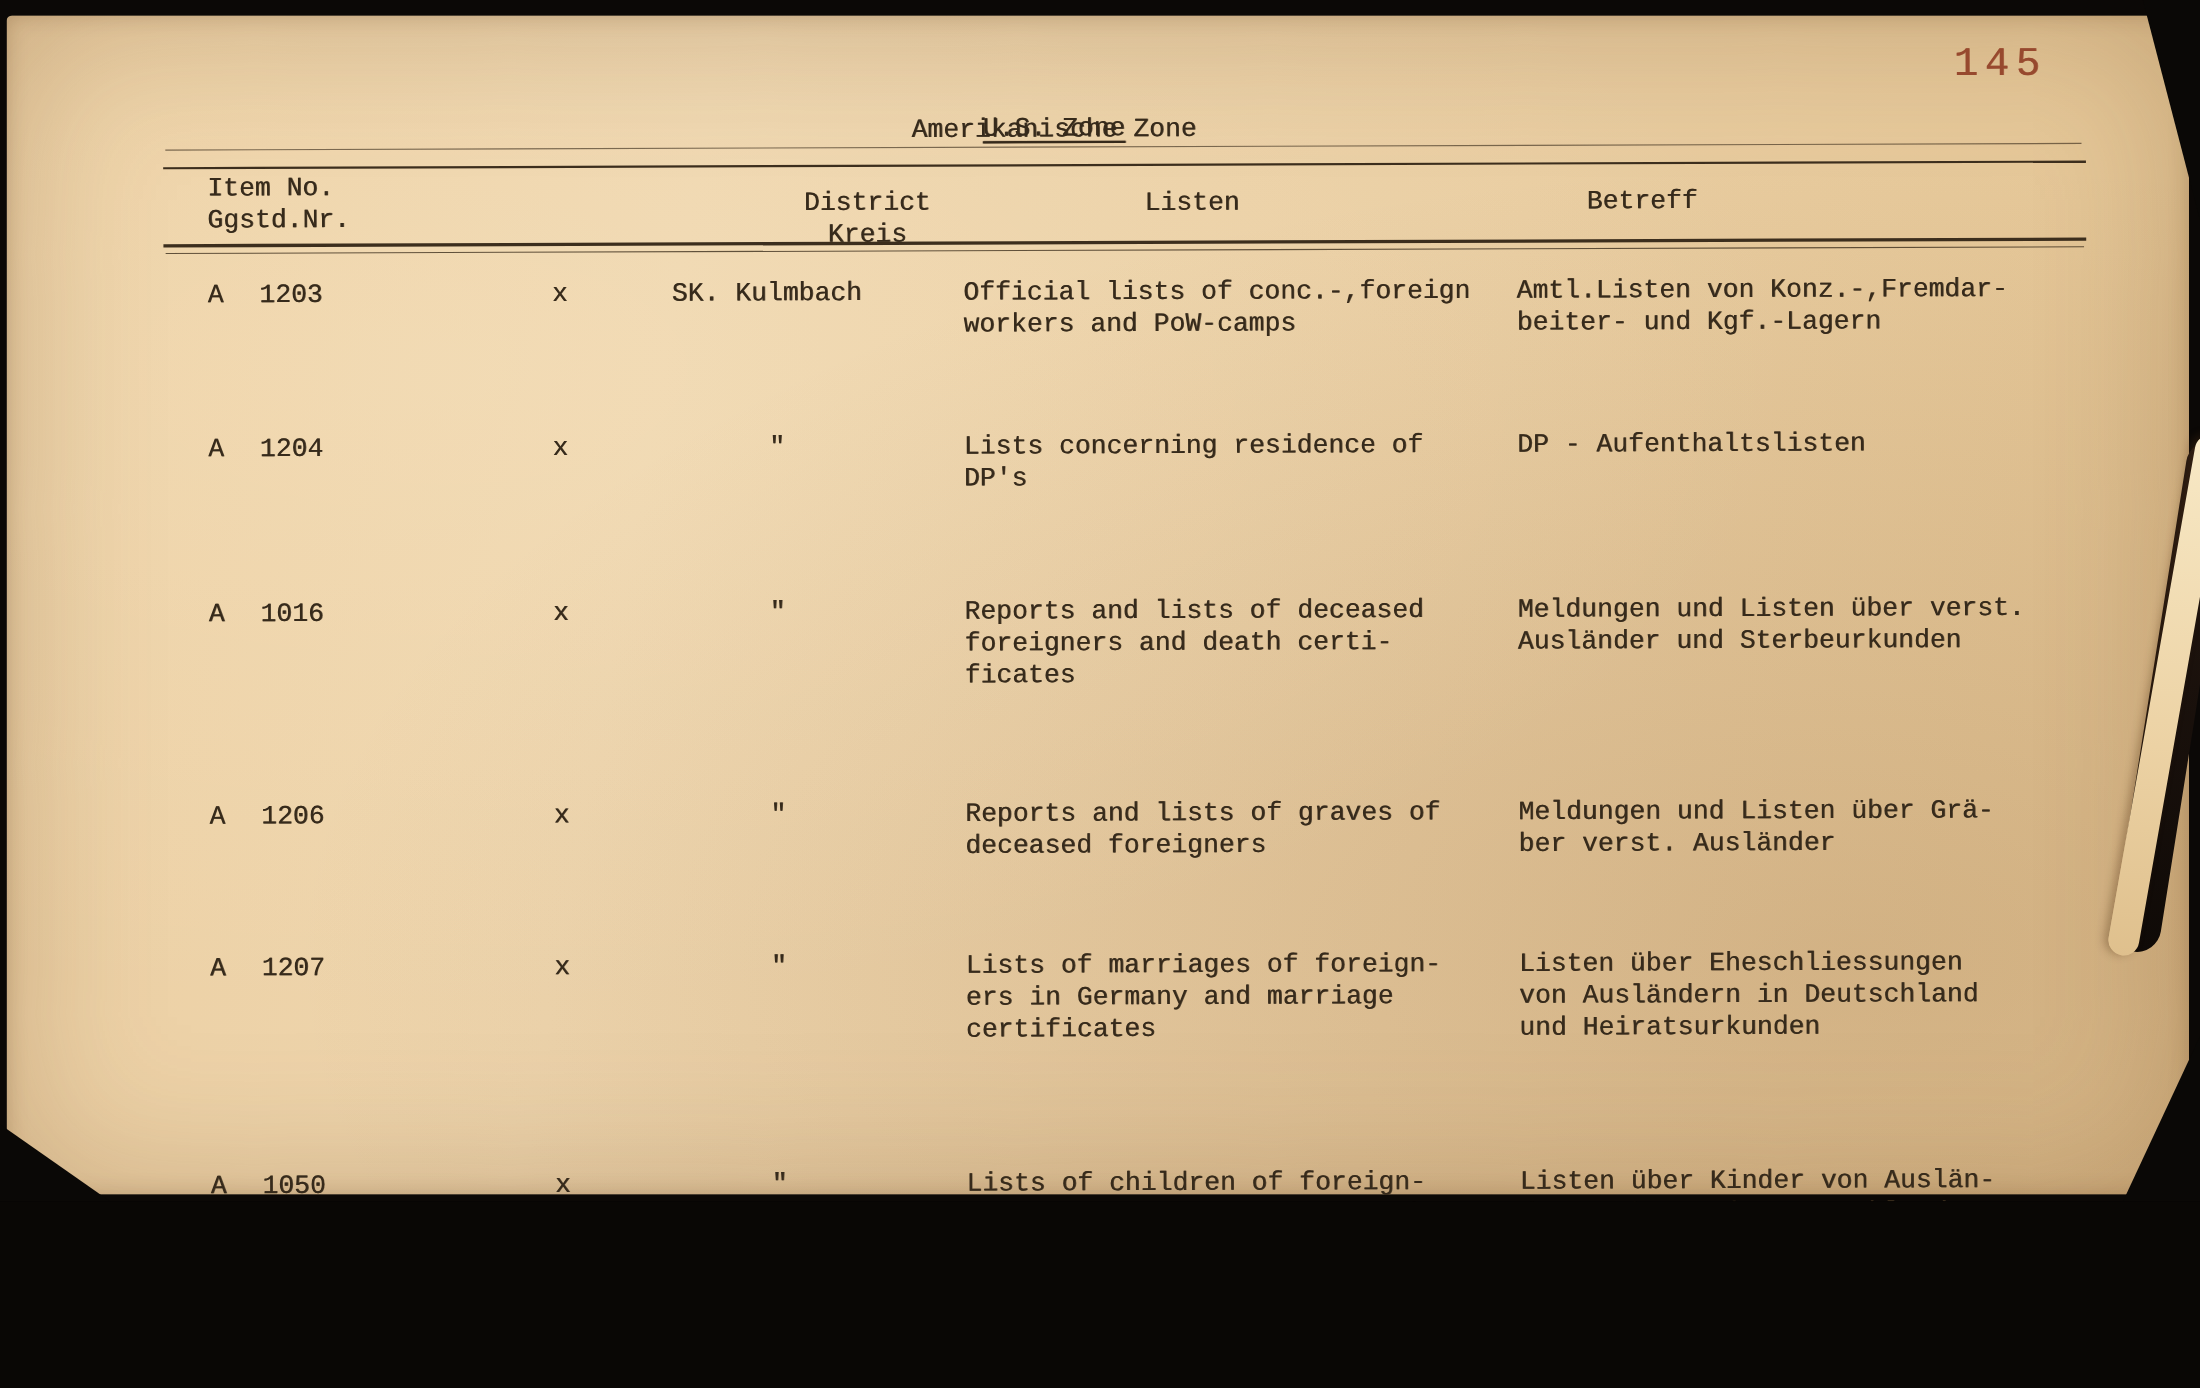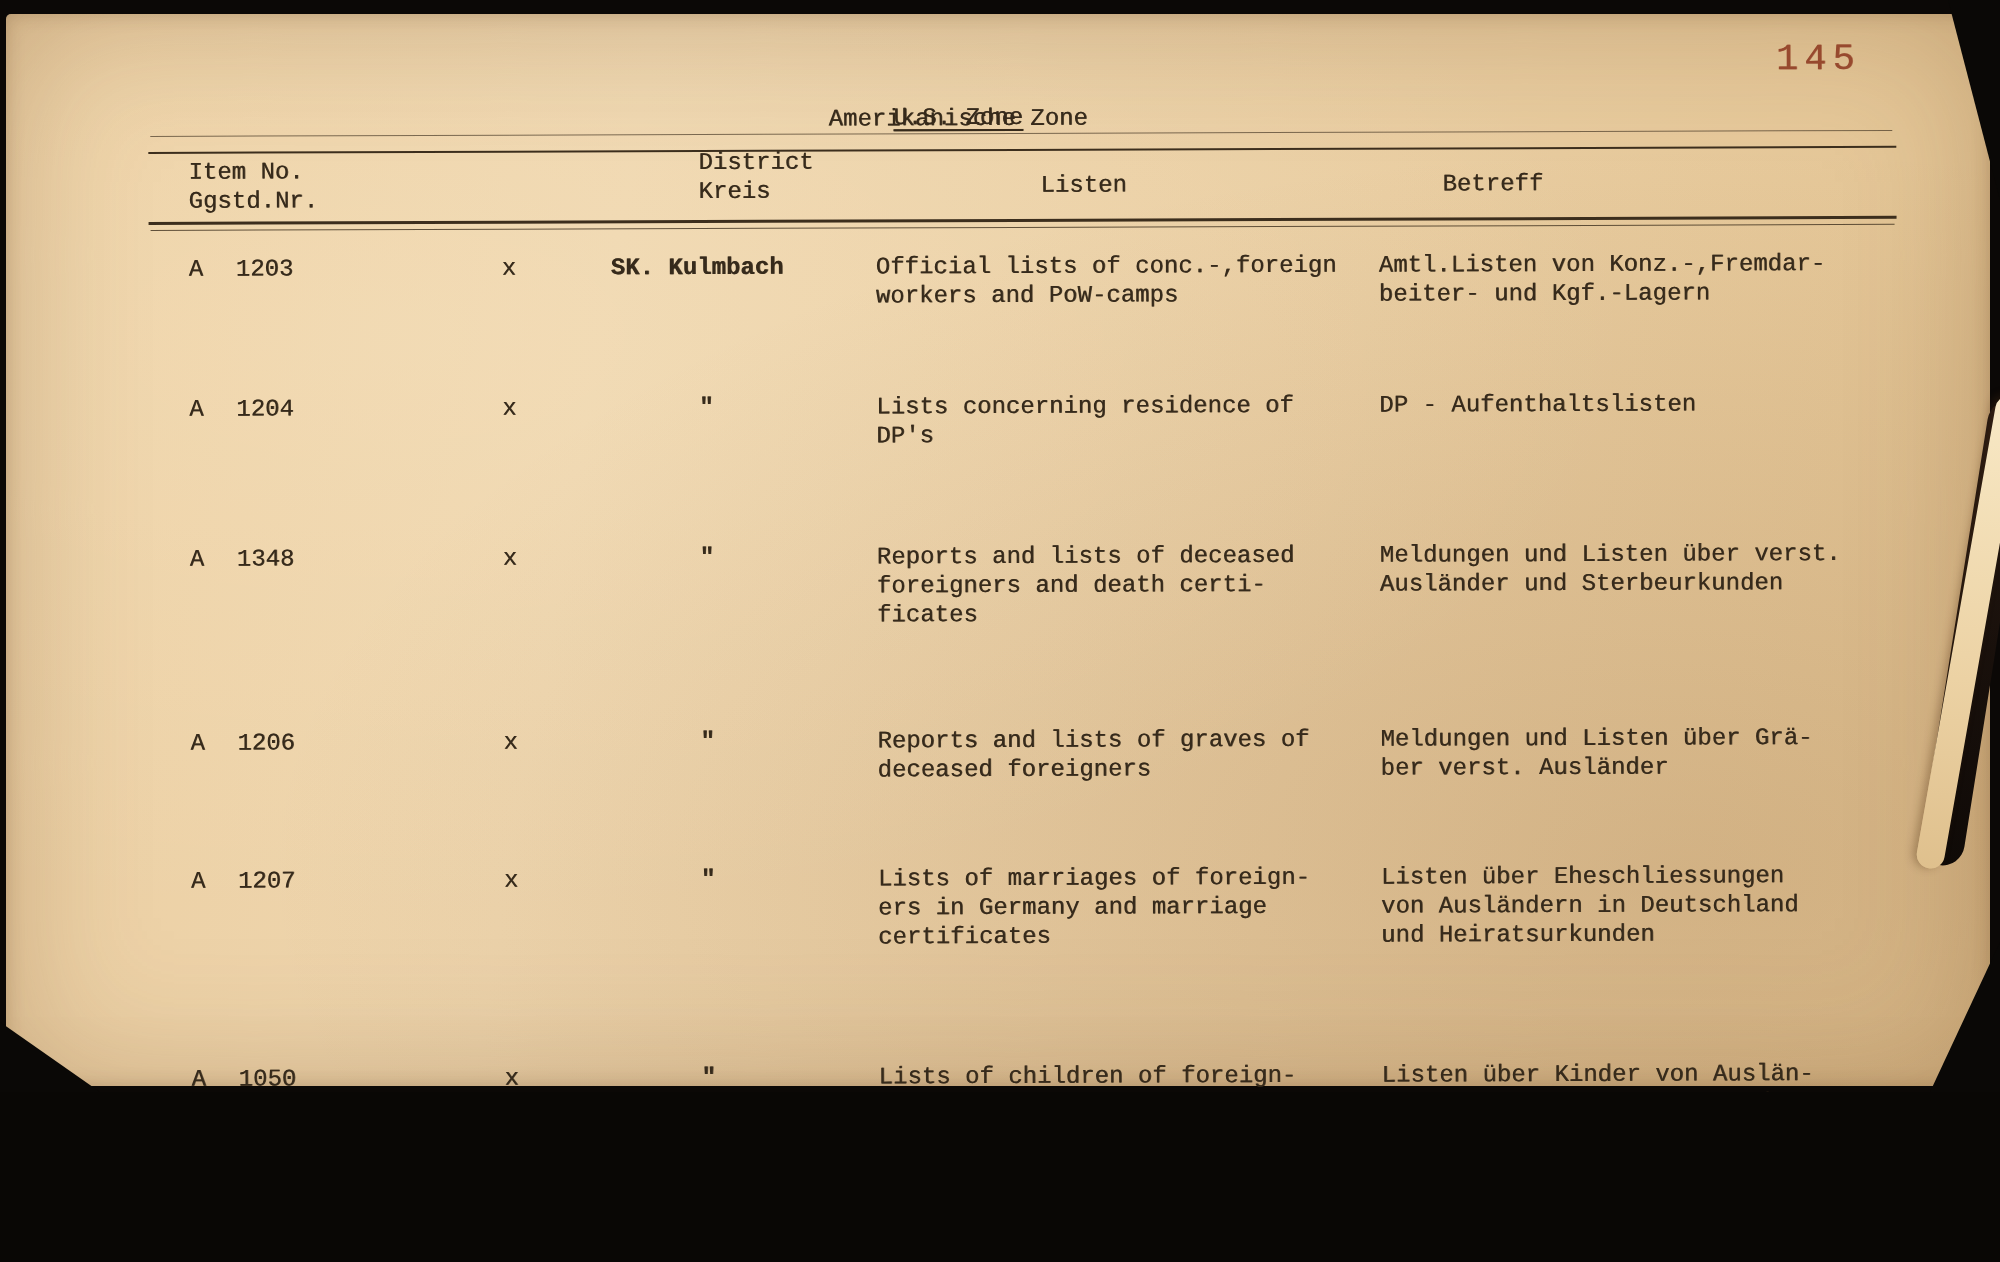--- a/index.html
+++ b/index.html
@@ -53,7 +53,7 @@
   .rule-thin-head{left:152px;top:227px;width:1744px;height:1px;opacity:0.8;}
   .h-item{left:190px;top:155px;}
   .h-folder{left:362px;top:155px;}
-  .h-district{left:700px;top:147px;width:180px;}
+  .h-district{left:700px;top:170px;width:180px;text-align:center;}
   .h-subject{left:1042px;top:171px;}
   .h-betreff{left:1444px;top:171px;}
   .row{position:absolute;left:0;width:2000px;}

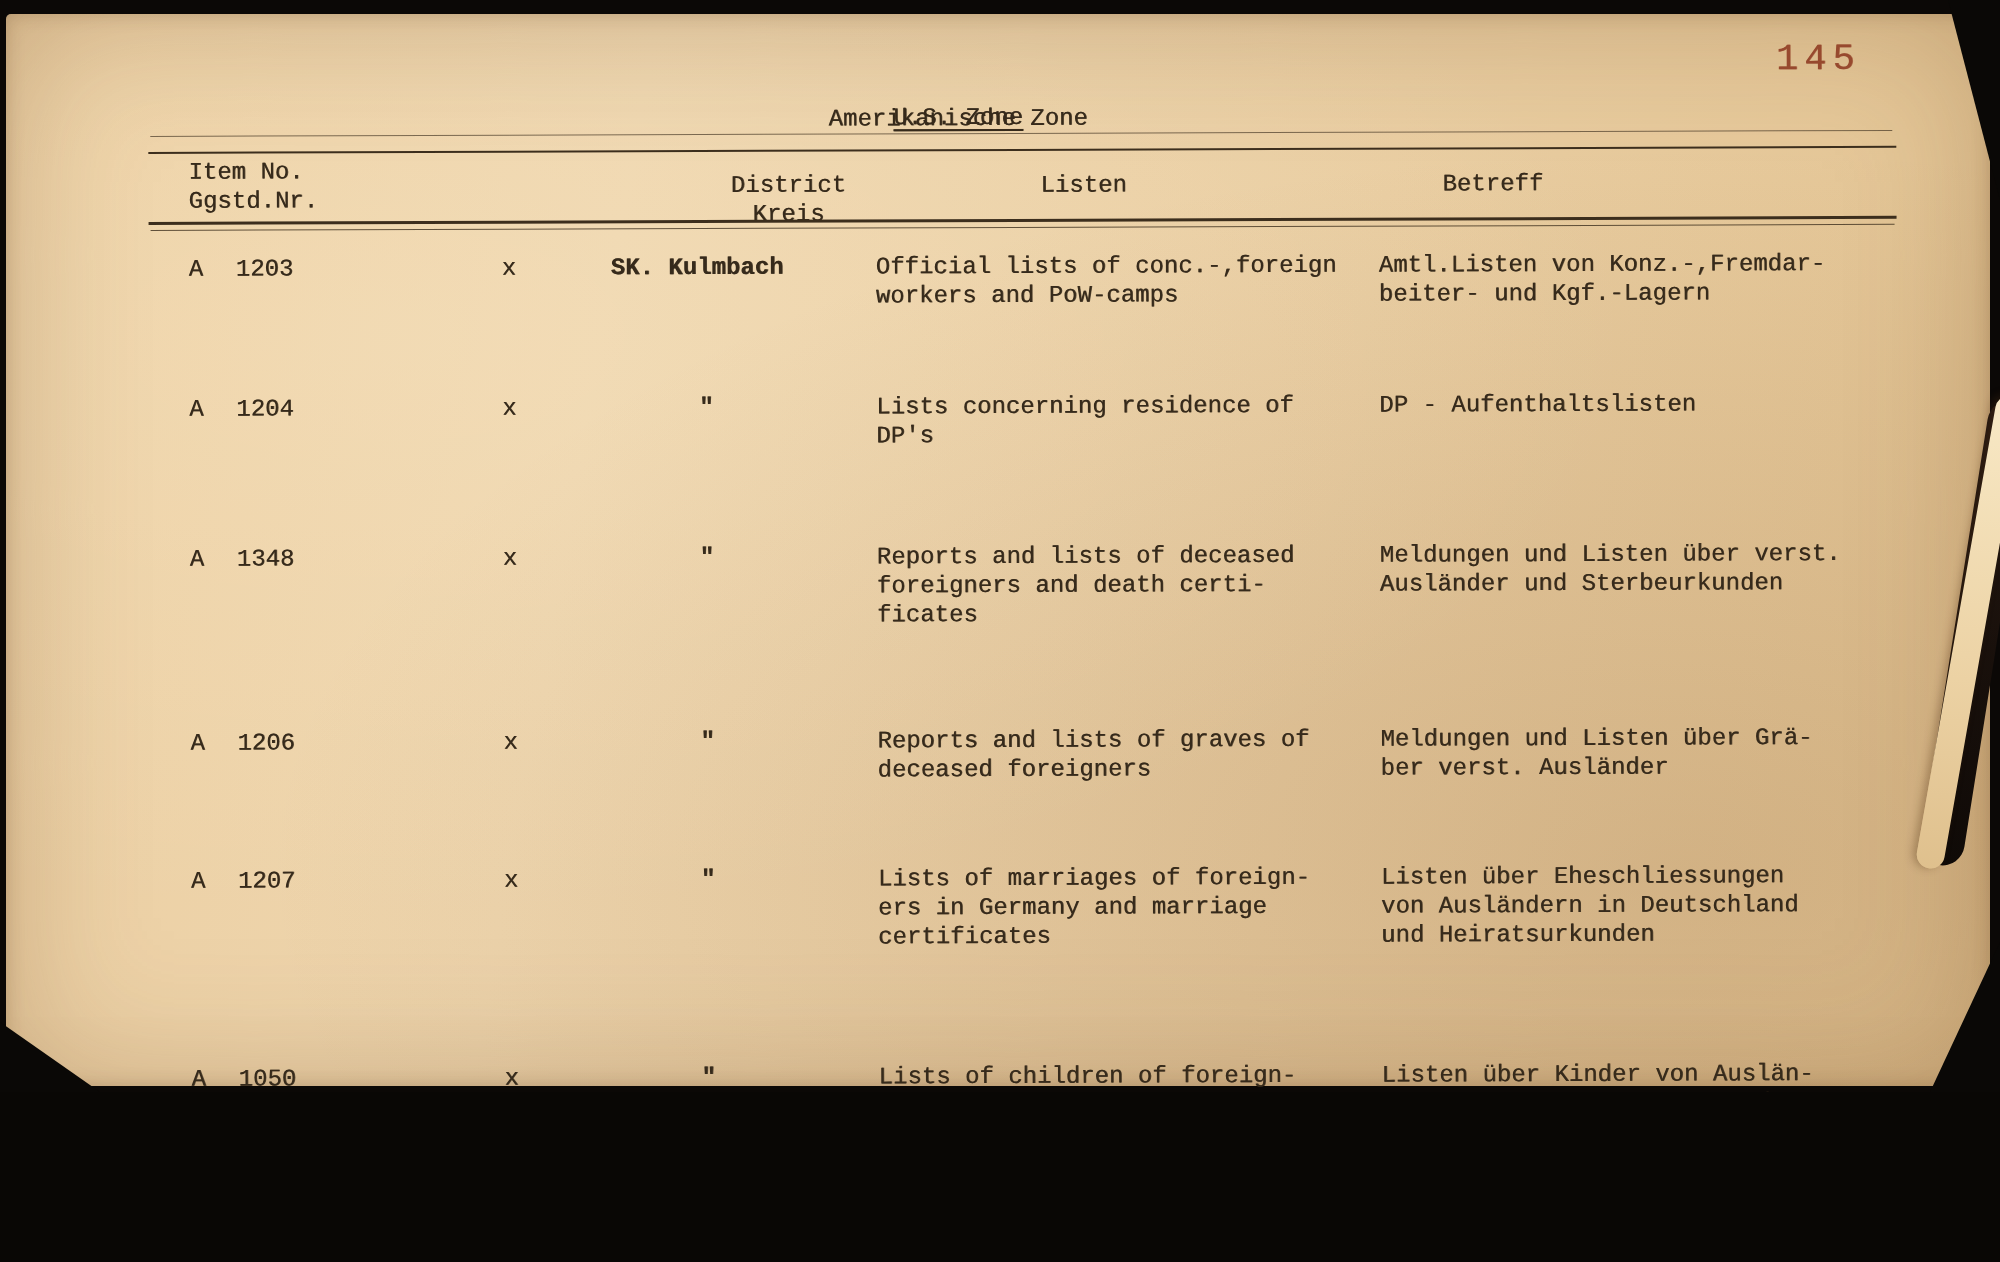--- a/index.html
+++ b/index.html
@@ -61,7 +61,7 @@
   .c-letter{left:190px;}
   .c-num{left:237px;}
   .c-x{left:503px;}
-  .c-district{left:612px;font-weight:bold;}
+  .c-district{left:612px;}
   .c-district.ditto{left:700px;}
   .c-subject{left:877px;width:480px;}
   .c-betreff{left:1380px;width:510px;}

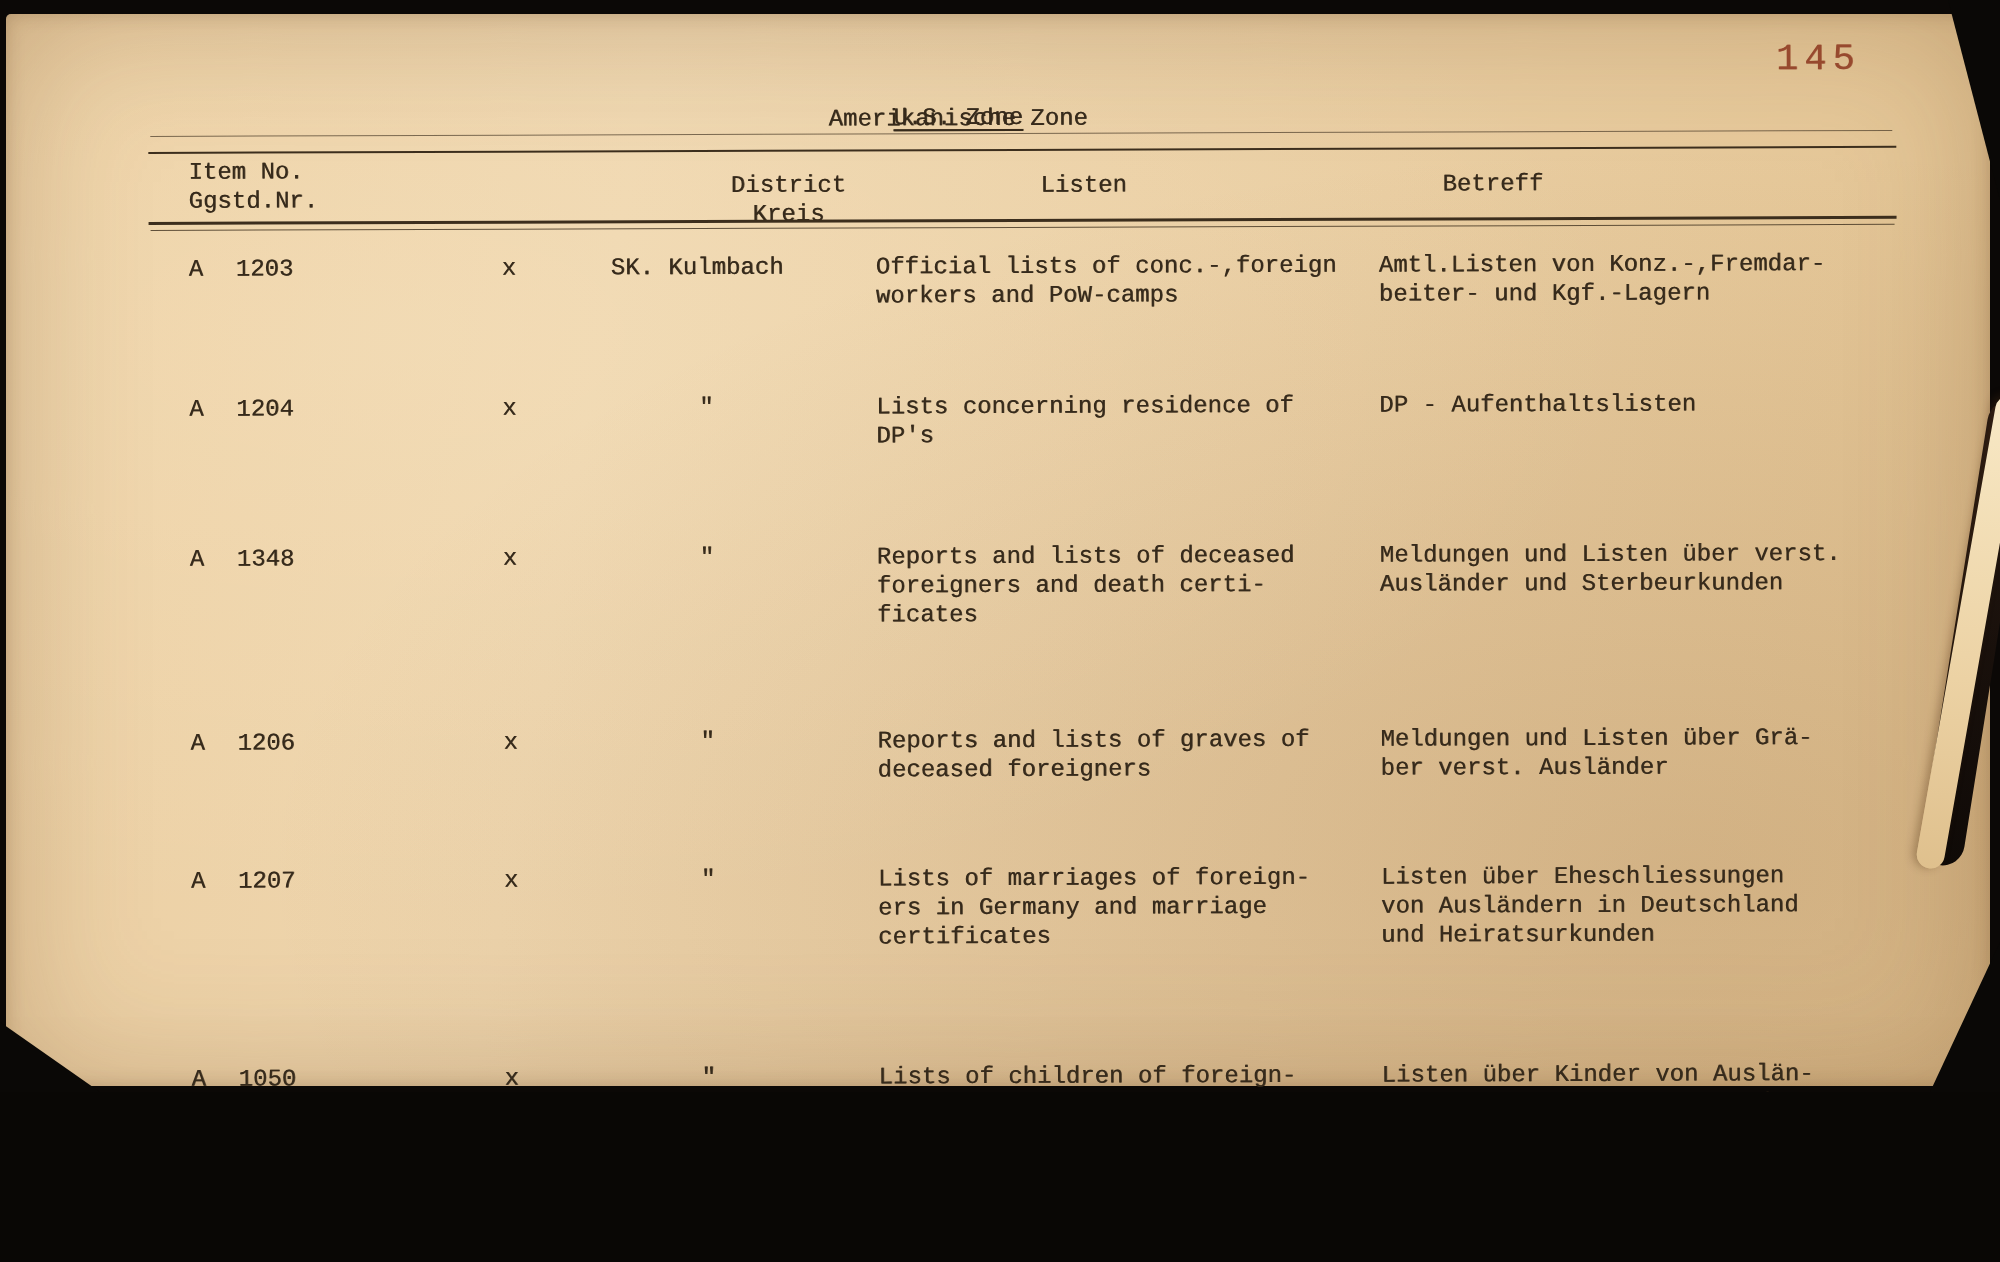--- a/index.html
+++ b/index.html
@@ -102,7 +102,7 @@
     <div><div class="row" style="top: 252px;"><span class="cell c-letter">A</span><span class="cell c-num">1203</span><span class="cell c-x">x</span><span class="cell c-district">SK. Kulmbach</span><span class="cell c-subject">Official lists of conc.-,foreign
 workers and PoW-camps</span><span class="cell c-betreff">Amtl.Listen von Konz.-,Fremdar-
 beiter- und Kgf.-Lagern</span></div><div class="row" style="top: 392px;"><span class="cell c-letter">A</span><span class="cell c-num">1204</span><span class="cell c-x">x</span><span class="cell c-district ditto">"</span><span class="cell c-subject">Lists concerning residence of
-DP's</span><span class="cell c-betreff">DP - Aufenthaltslisten</span></div><div class="row" style="top: 542px;"><span class="cell c-letter">A</span><span class="cell c-num">1348</span><span class="cell c-x">x</span><span class="cell c-district ditto">"</span><span class="cell c-subject">Reports and lists of deceased
+DP's</span><span class="cell c-betreff">DP - Aufenthaltslisten</span></div><div class="row" style="top: 542px;"><span class="cell c-letter">A</span><span class="cell c-num">1016</span><span class="cell c-x">x</span><span class="cell c-district ditto">"</span><span class="cell c-subject">Reports and lists of deceased
 foreigners and death certi-
 ficates</span><span class="cell c-betreff">Meldungen und Listen über verst.
 Ausländer und Sterbeurkunden</span></div><div class="row" style="top: 726px;"><span class="cell c-letter">A</span><span class="cell c-num">1206</span><span class="cell c-x">x</span><span class="cell c-district ditto">"</span><span class="cell c-subject">Reports and lists of graves of

